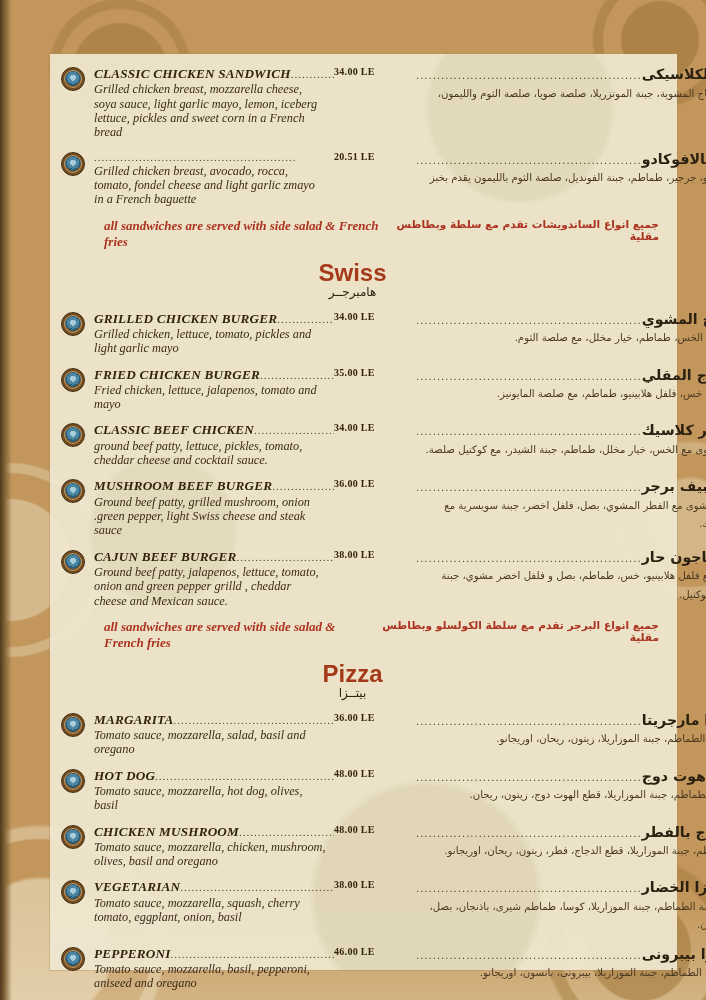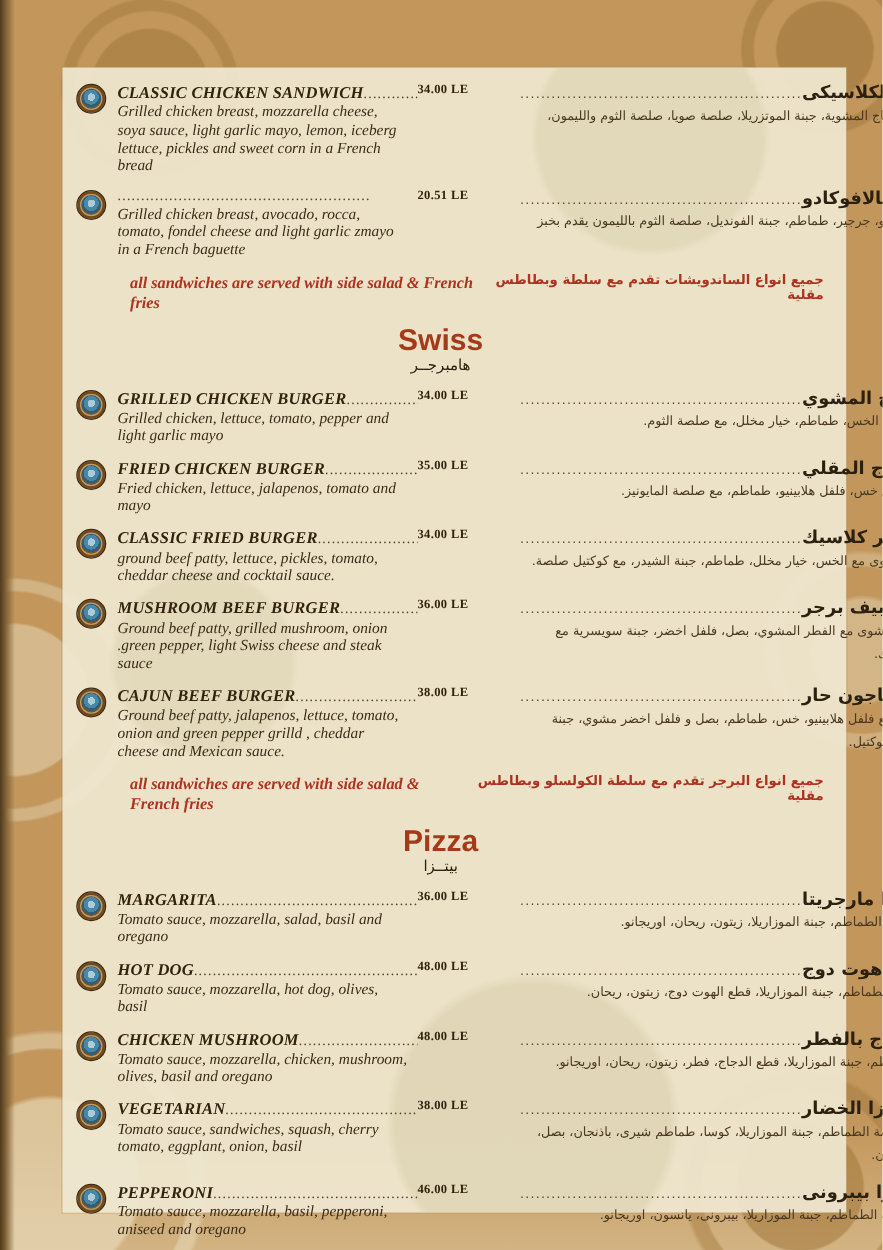--- a/index.html
+++ b/index.html
@@ -144,7 +144,7 @@
         <span class="en-name">GRILLED CHICKEN BURGER</span>
                 <span class="lead"></span>
       </div>
-      <div class="en-desc">Grilled chicken, lettuce, tomato, pepper and light garlic mayo</div>
+      <div class="en-desc">Grilled chicken, lettuce, tomato, pickles and light garlic mayo</div>
     </div>
     <div class="price-col">34.00 LE</div>
     <div class="ar-col">

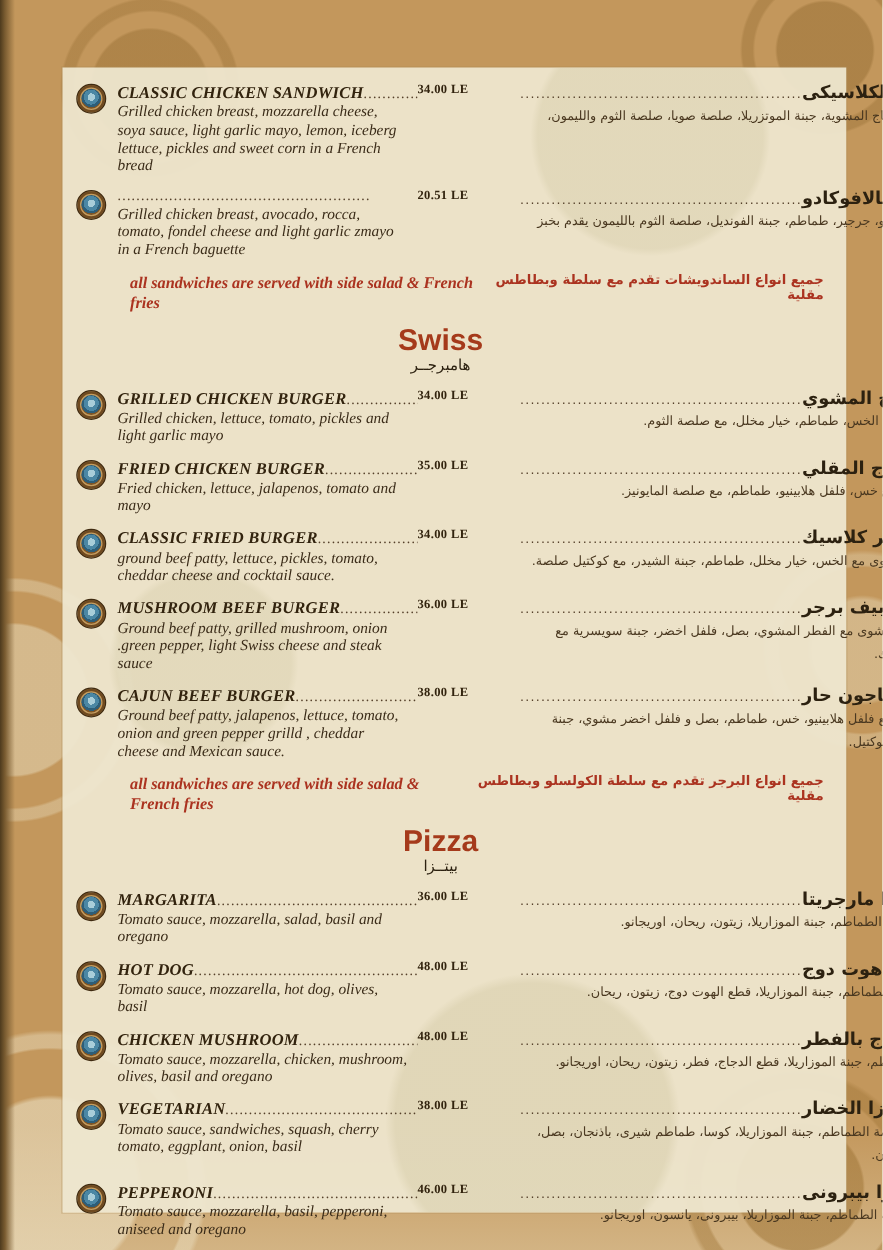--- a/index.html
+++ b/index.html
@@ -183,7 +183,7 @@
     </div>
     <div class="en-col">
       <div class="en-name-line">
-        <span class="en-name">CLASSIC FRIED BURGER</span>
+        <span class="en-name">CLASSIC BEEF CHICKEN</span>
                 <span class="lead"></span>
       </div>
       <div class="en-desc">ground beef patty, lettuce, pickles, tomato, cheddar cheese and cocktail sauce.</div>

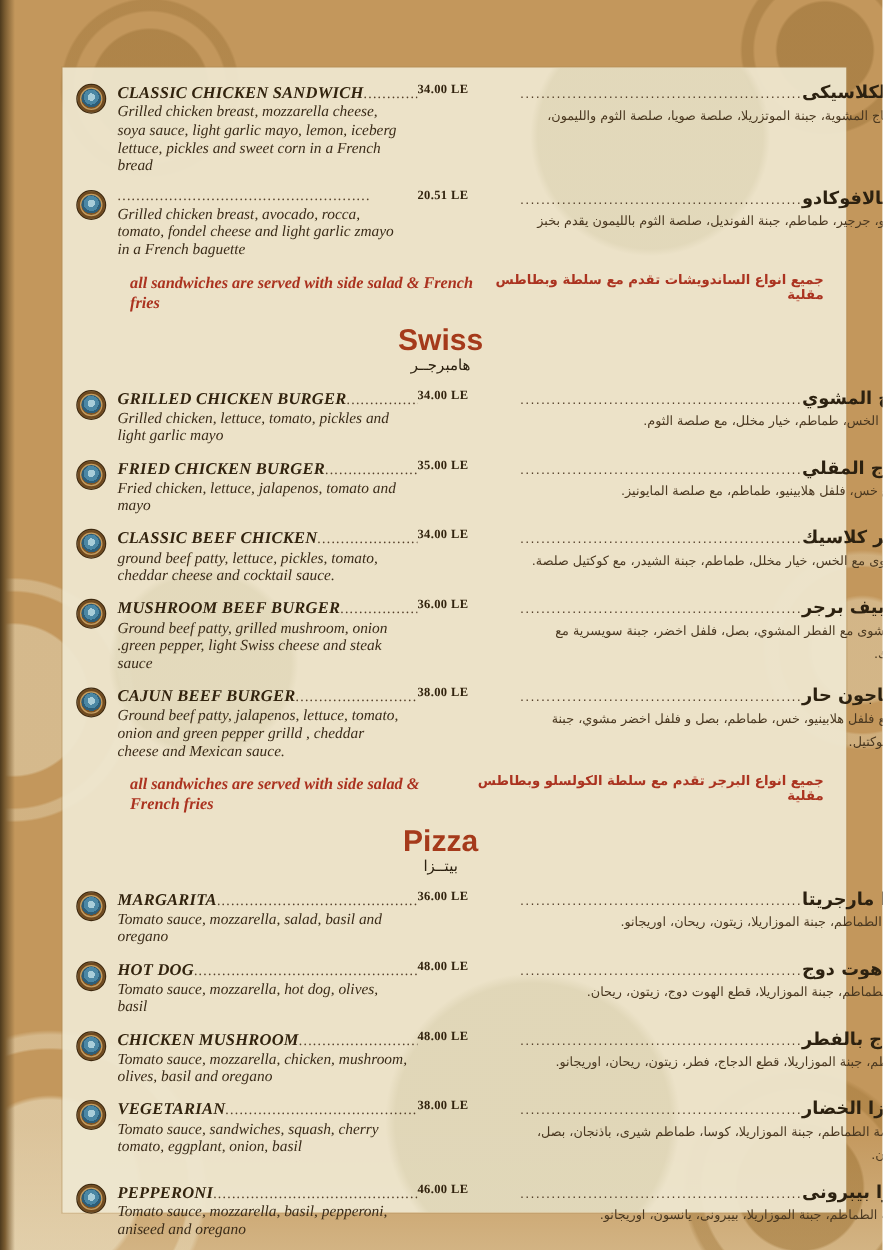--- a/index.html
+++ b/index.html
@@ -324,7 +324,7 @@
         <span class="en-name">VEGETARIAN</span>
                 <span class="lead"></span>
       </div>
-      <div class="en-desc">Tomato sauce, sandwiches, squash, cherry tomato, eggplant, onion, basil</div>
+      <div class="en-desc">Tomato sauce, mozzarella, squash, cherry tomato, eggplant, onion, basil</div>
     </div>
     <div class="price-col">38.00 LE</div>
     <div class="ar-col">

